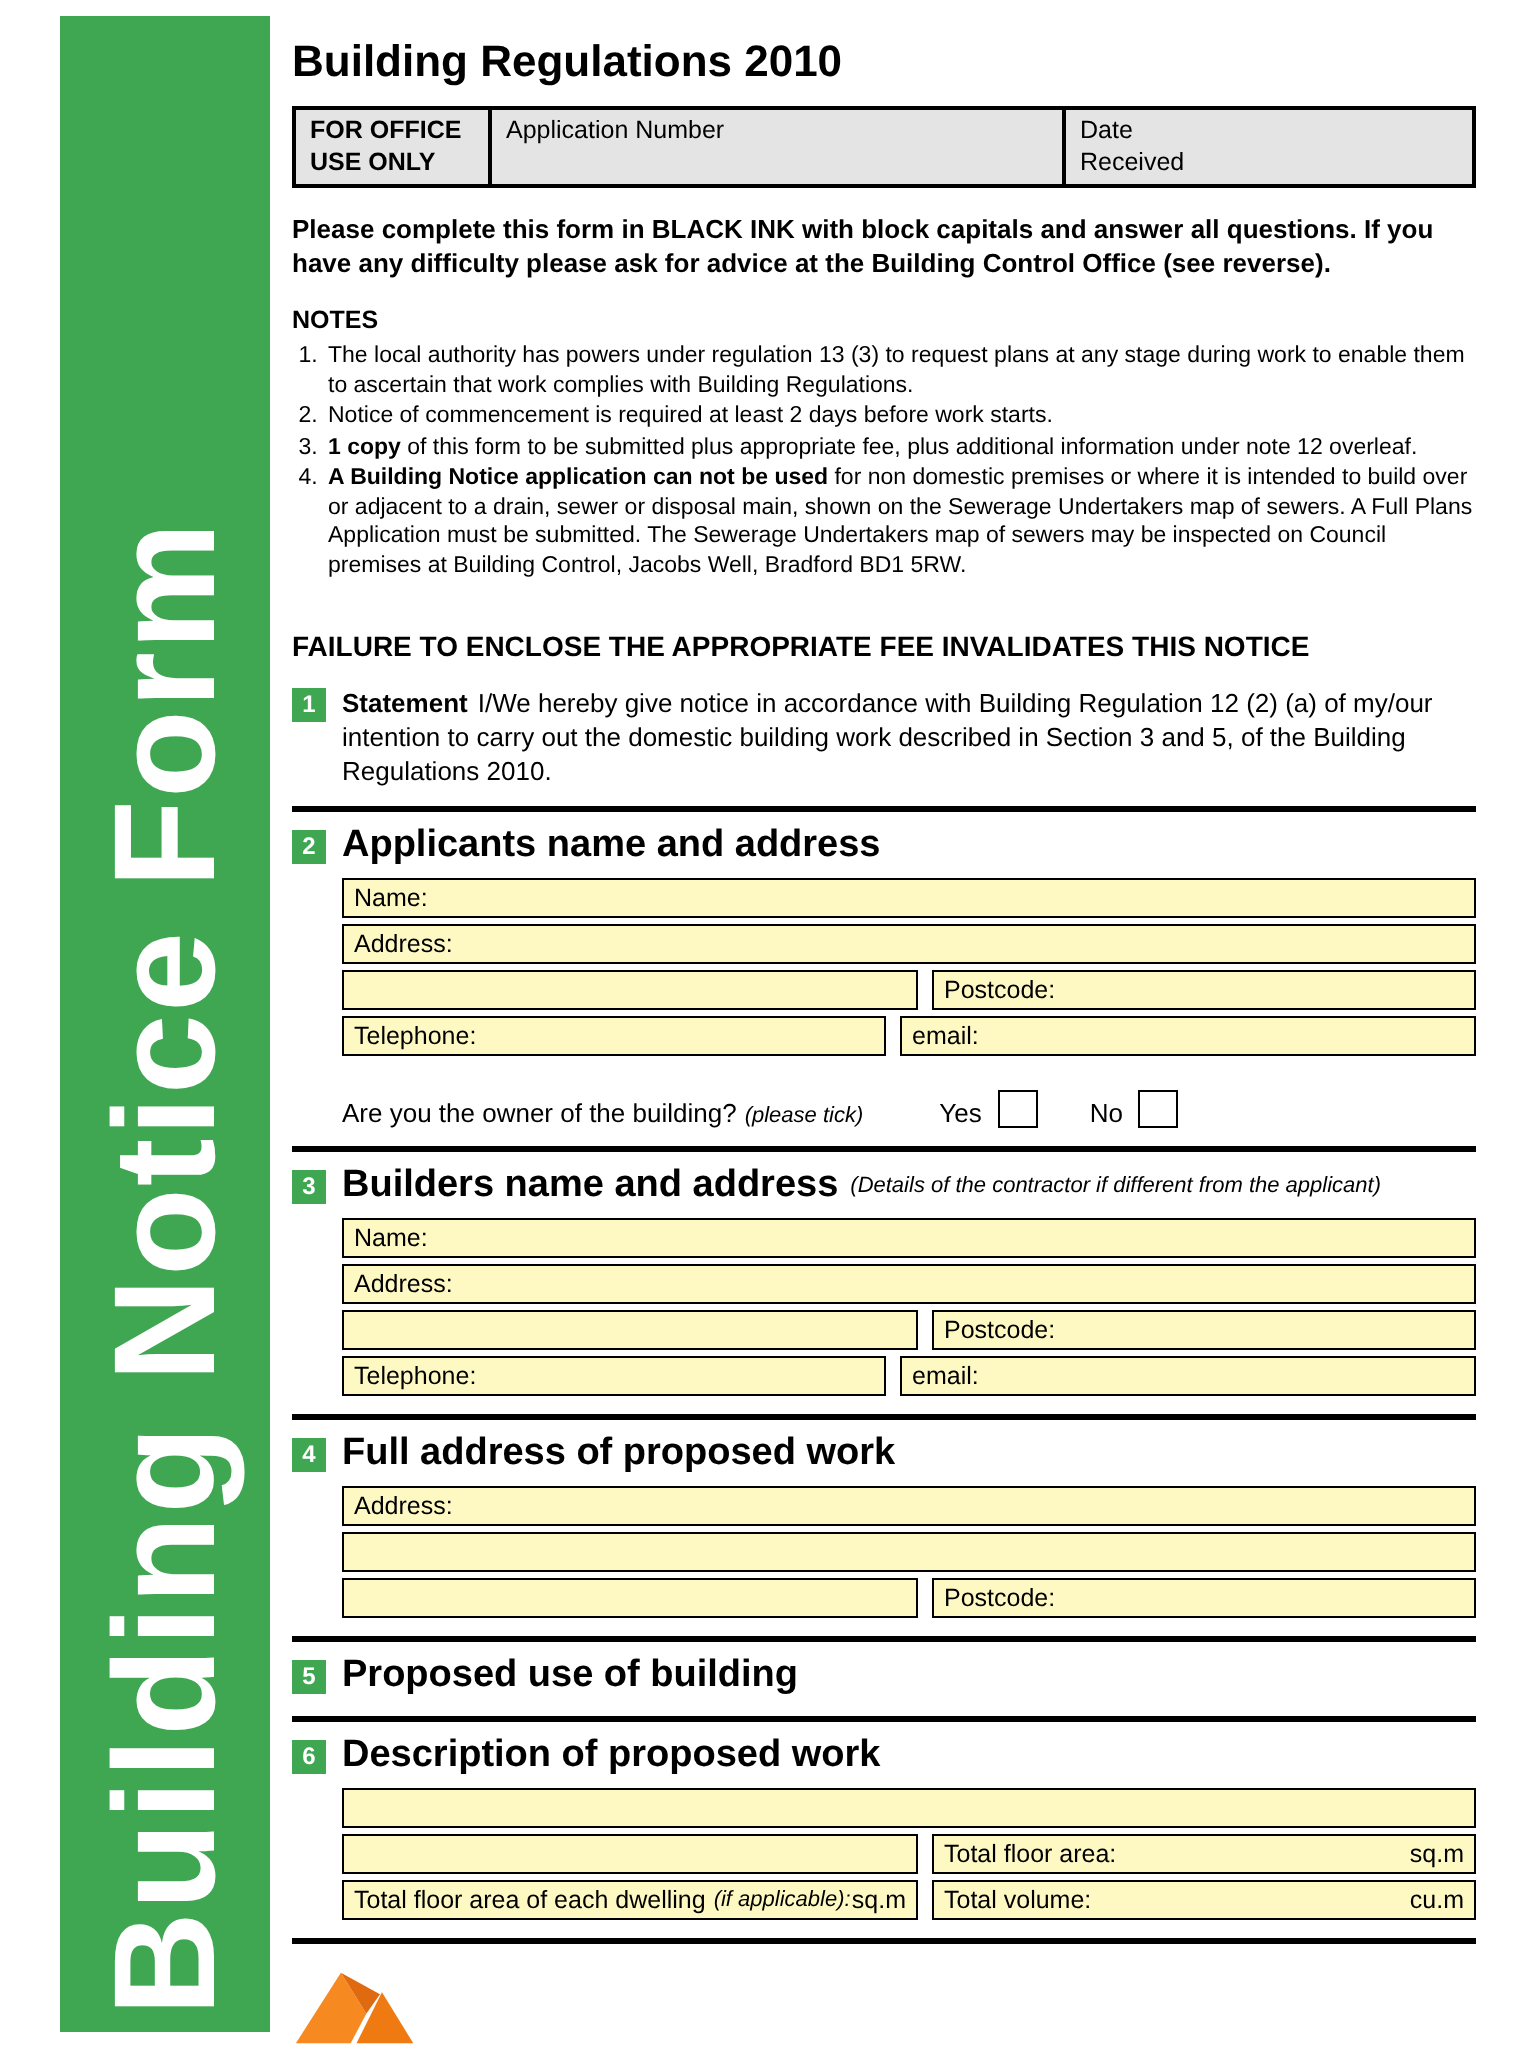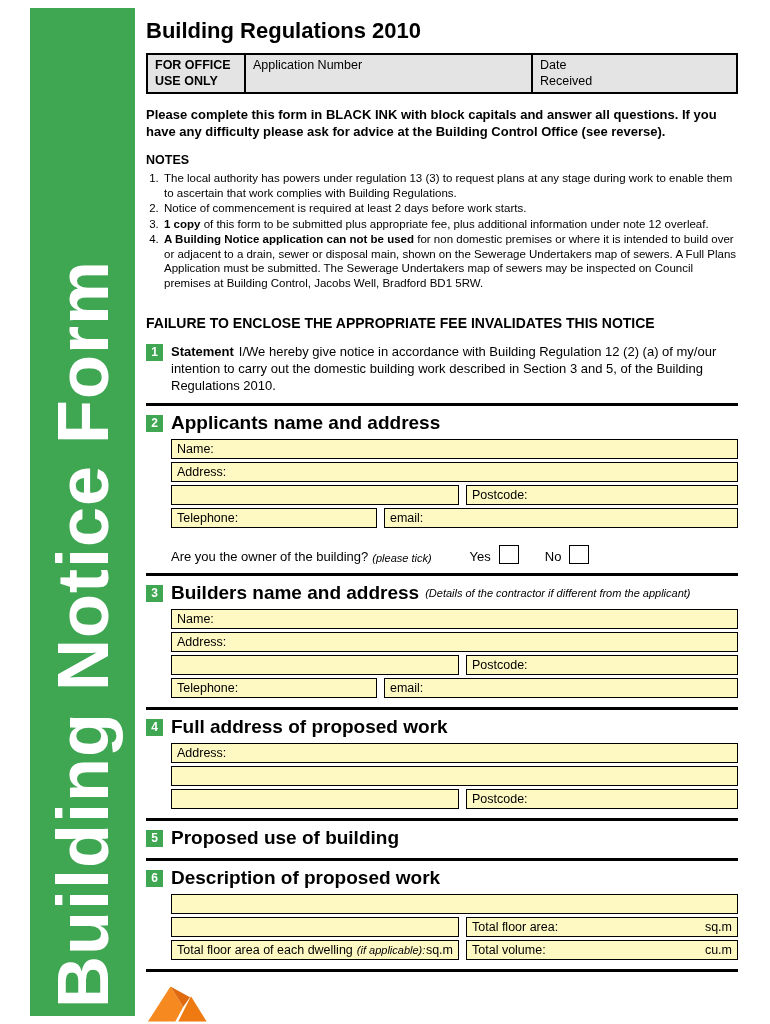--- a/index.html
+++ b/index.html
@@ -73,7 +73,7 @@
   .grow { flex:1 1 auto; }
   .gap  { margin-left:7px; }
   .w226 { width:272px; flex:none; }
-  .w252 { width:206px; flex:none; }
+  .w252 { width:272px; flex:none; }
   .unit { margin-left:auto; }
   .italic-hint { font-style:italic; font-size:11px; margin-left:4px; }
 

